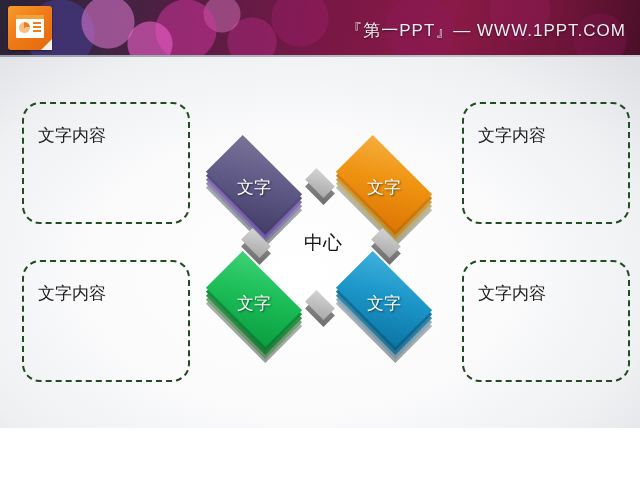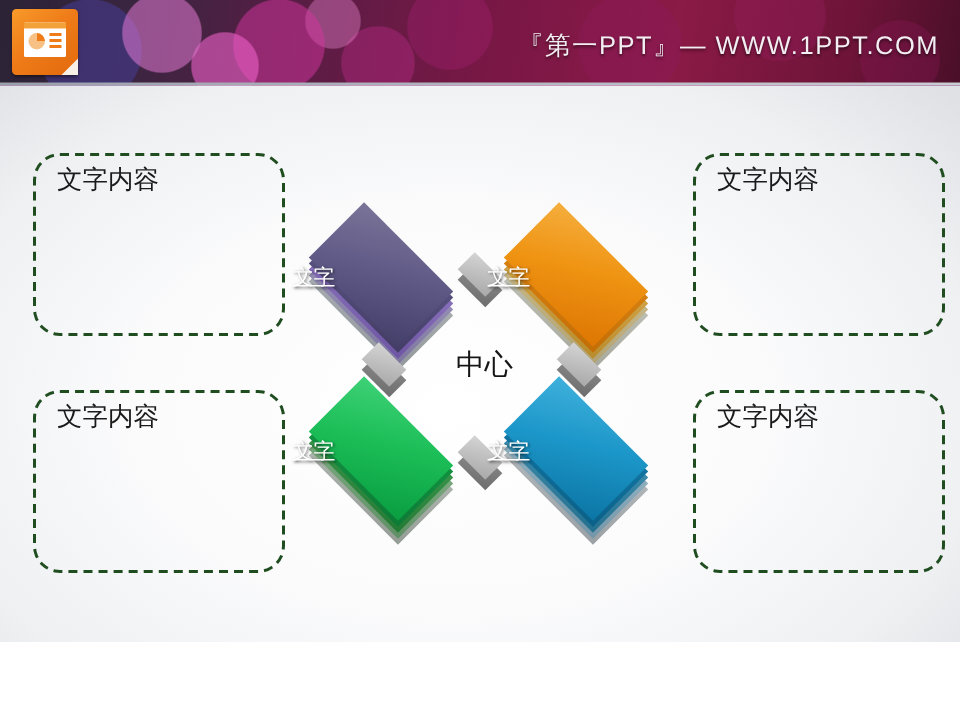--- a/index.html
+++ b/index.html
@@ -125,7 +125,7 @@
   .textbox .tb-label {
     position: absolute;
     left: 14px;
-    top: 4px;
+    top: 20px;
     font-size: 17px;
     color: #1a1a1a;
     white-space: nowrap;

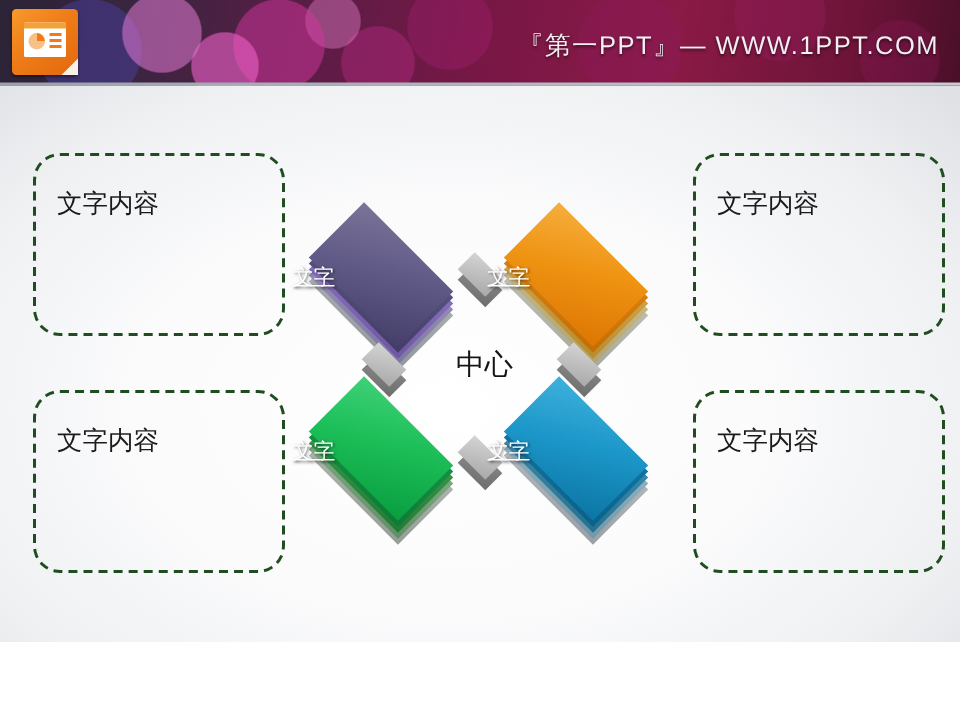--- a/index.html
+++ b/index.html
@@ -164,14 +164,13 @@
     position: absolute;
     left: 0;
     width: 118px;
-    text-align: left;
+    text-align: center;
     color: #ffffff;
-    font-size: 14px;
+    font-size: 17px;
     font-family: "DejaVu Sans", "Liberation Sans", sans-serif;
     text-shadow: 1px 1px 2px rgba(0,0,0,0.55);
     z-index: 40;
     pointer-events: none;
-    text-decoration: underline;
   }
 
   

